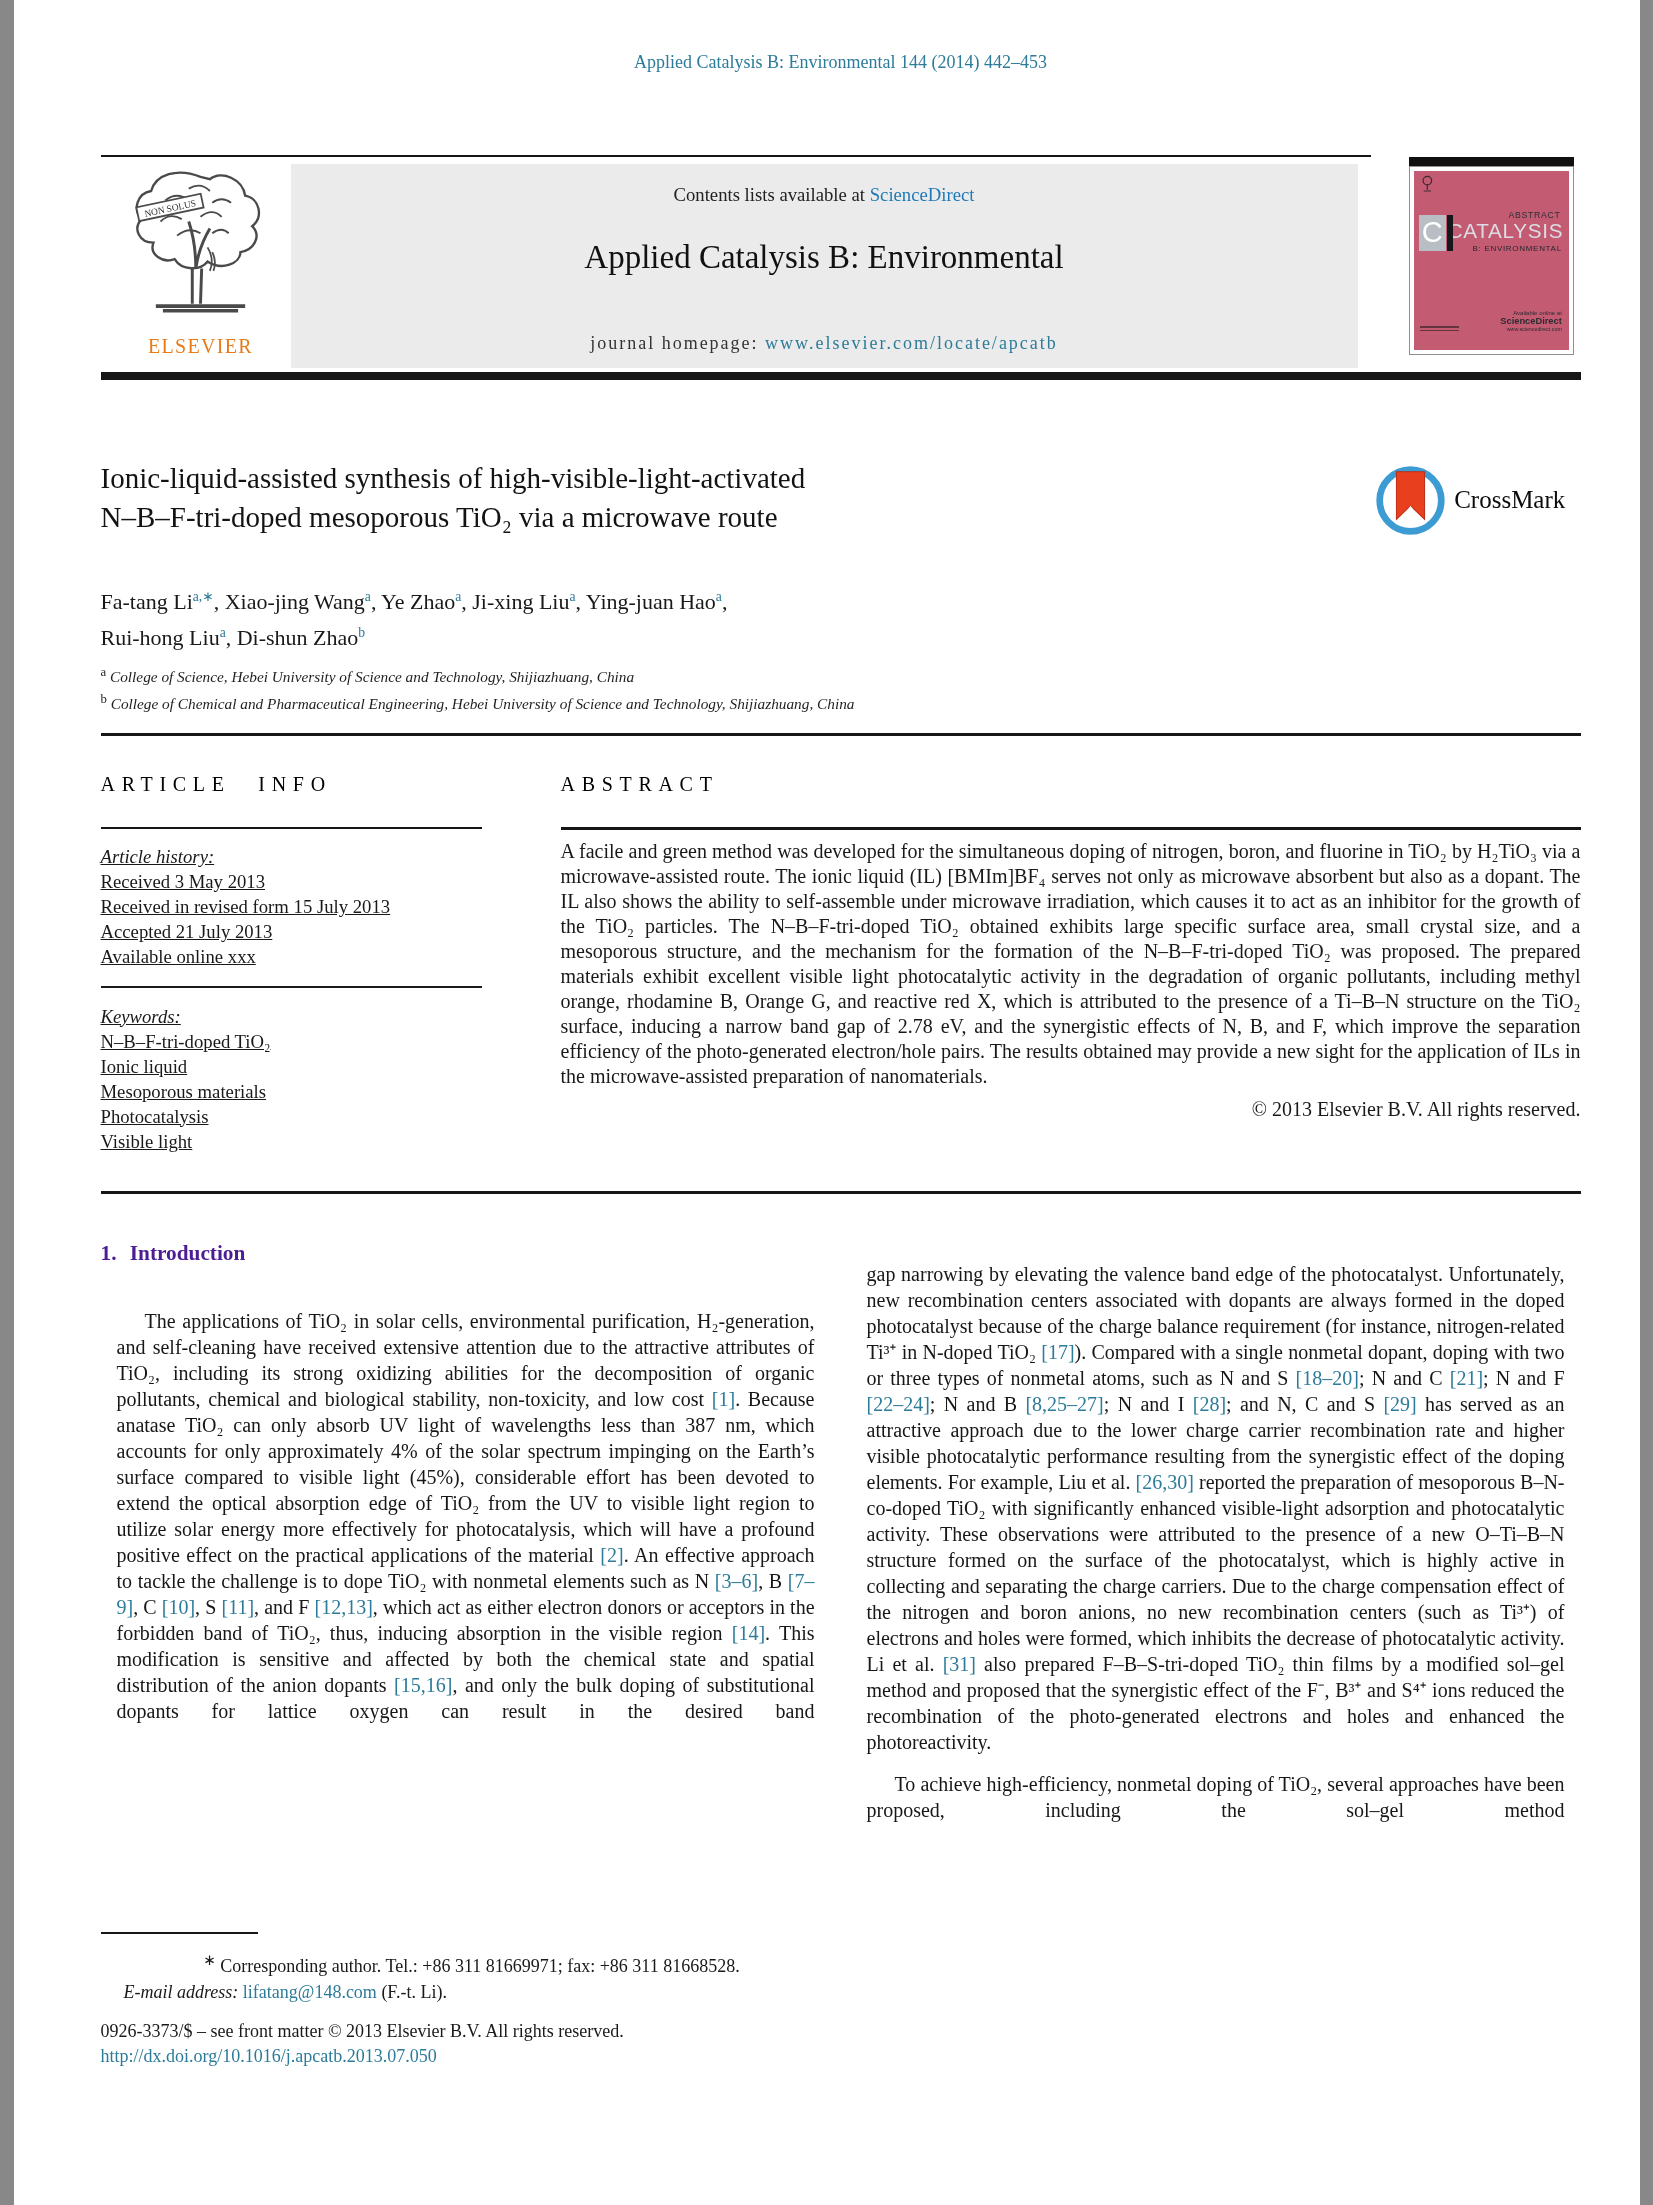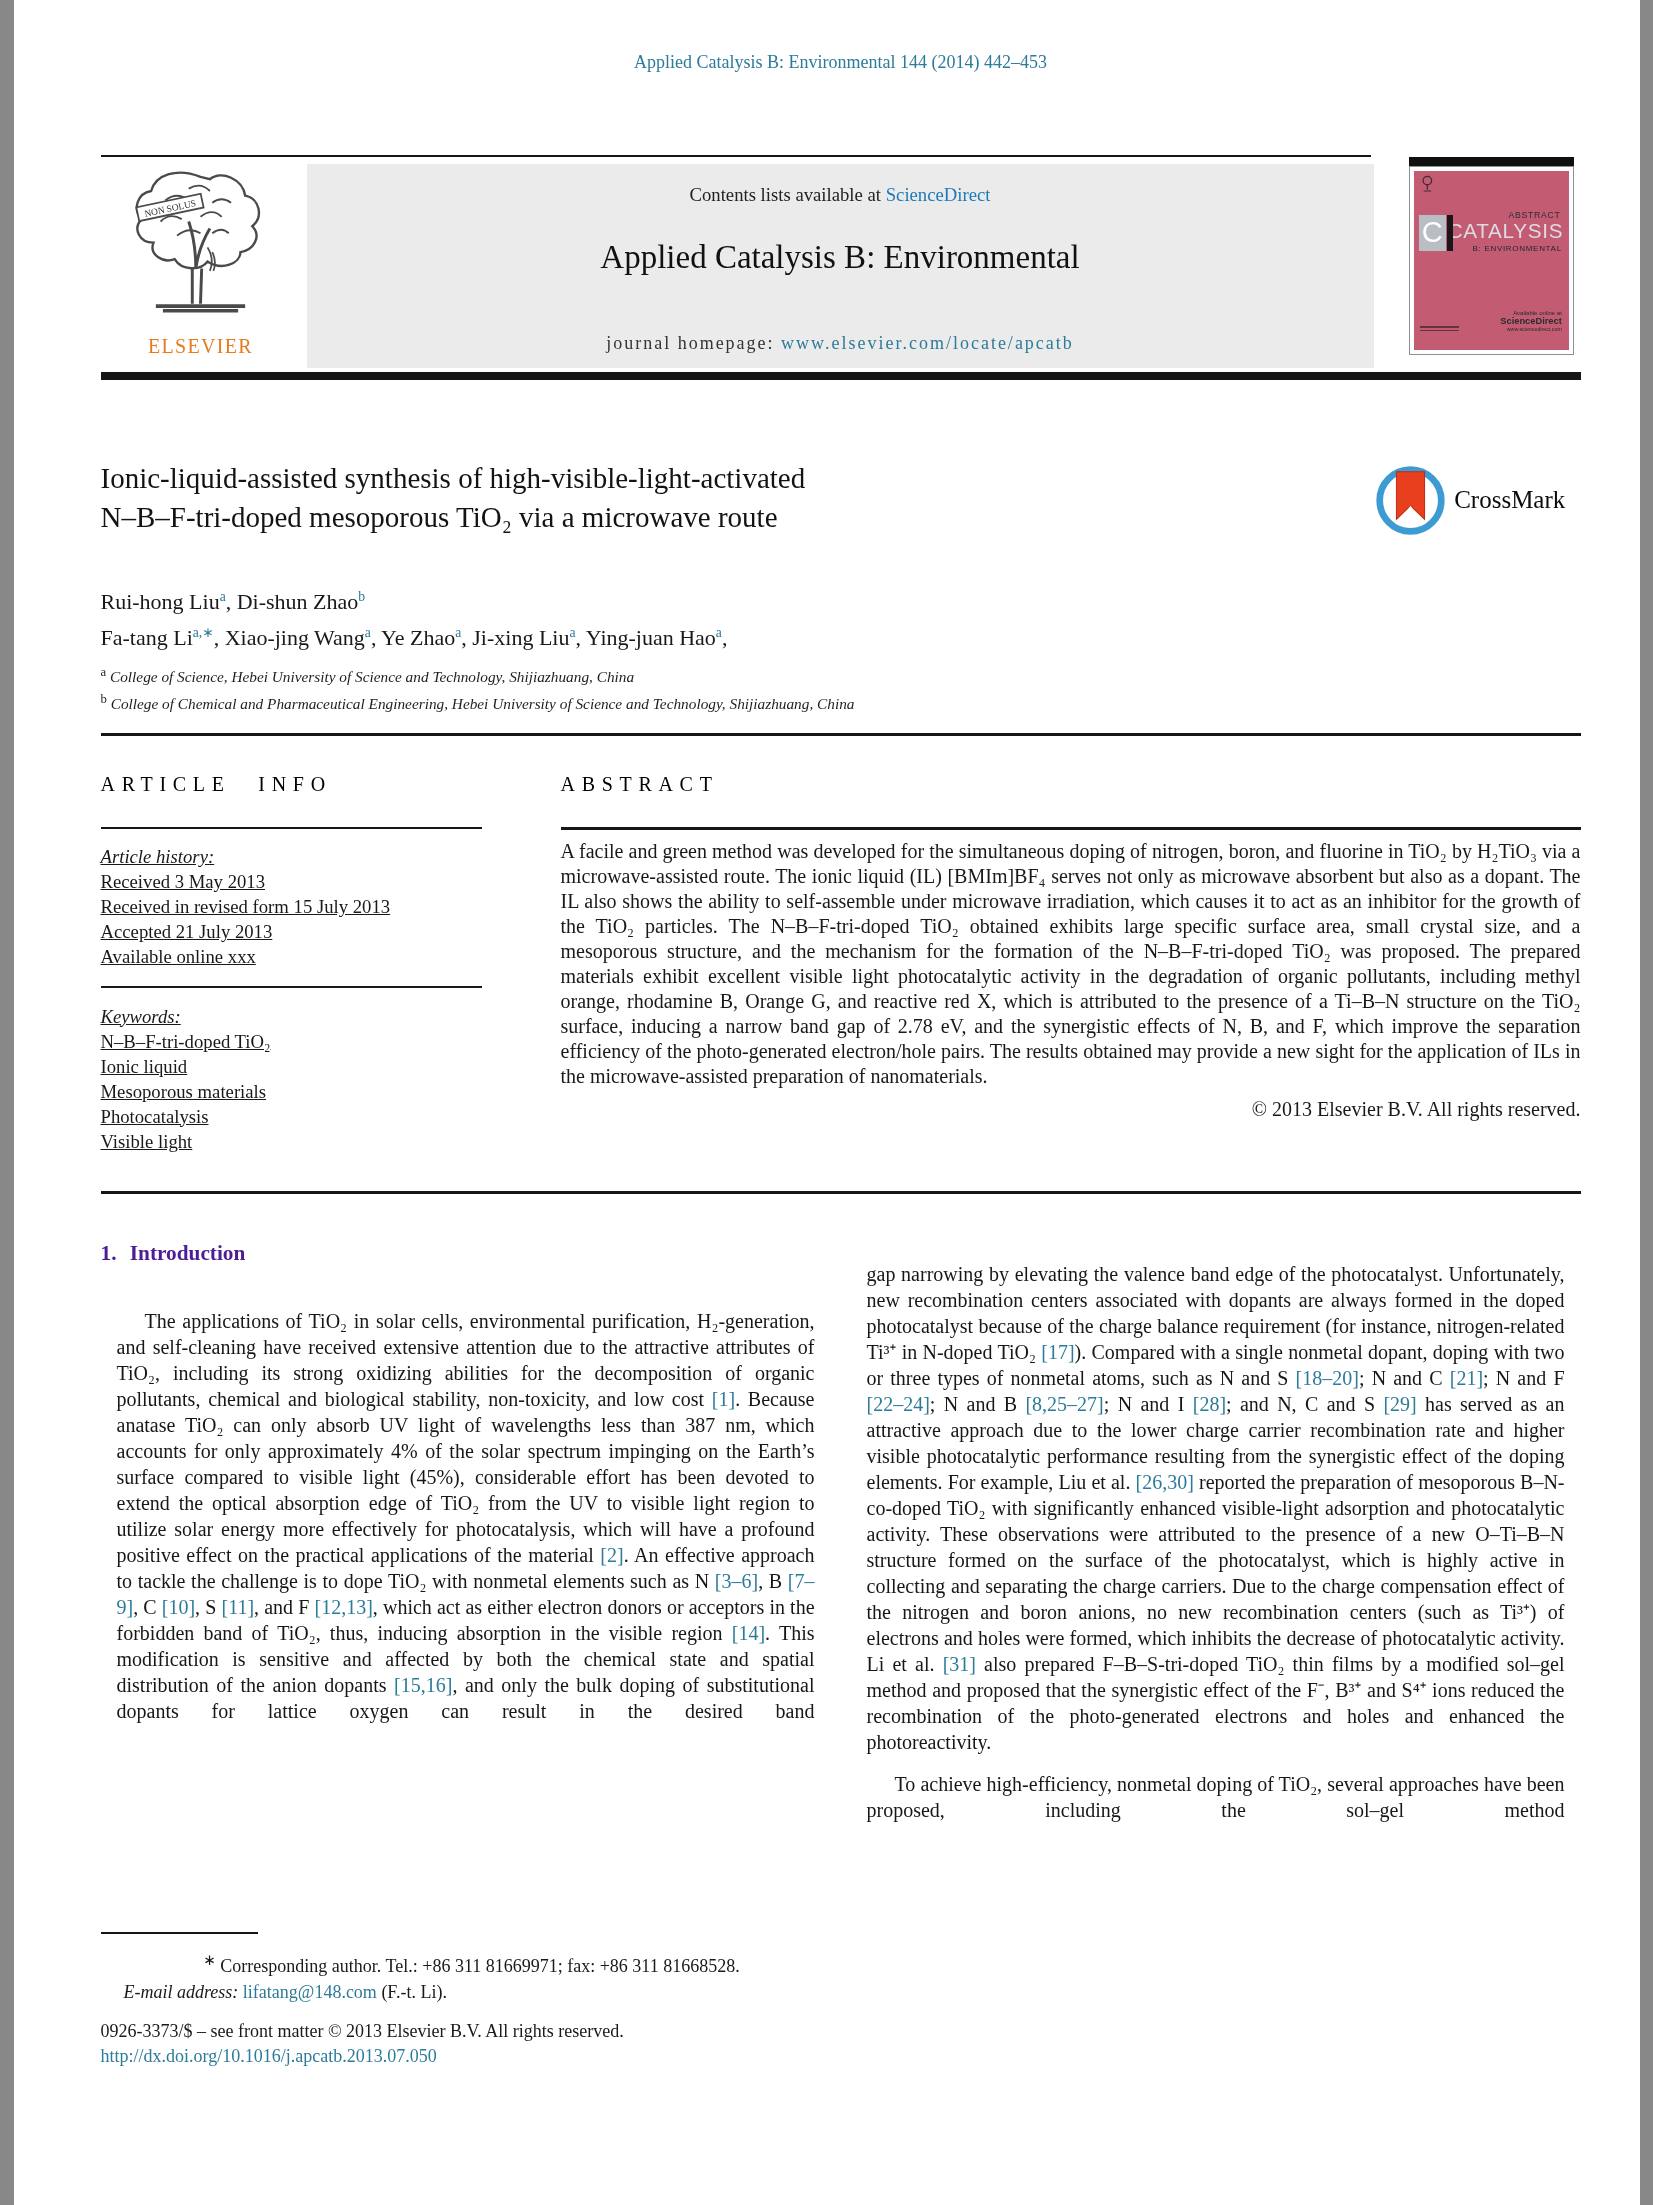--- a/index.html
+++ b/index.html
@@ -27,7 +27,7 @@
   
   .elsevier-block { left:87px; top:164px; width:200px; height:205px; text-align:center; }
   .elsevier-word { font-size:20px; letter-spacing:1.3px; color:#e77b18; margin-top:14px; }
-  .masthead { left:293px; top:164px; width:1067px; height:204px; background:#ebebeb; text-align:center; }
+  .masthead { left:277px; top:164px; width:1067px; height:204px; background:#ebebeb; text-align:center; }
   .contents-line { margin-top:20px; font-size:18.7px; color:#222; }
   .sd-link { color:#1d7ab8; }
   .journal-title { margin-top:33px; font-size:33px; color:#111; }

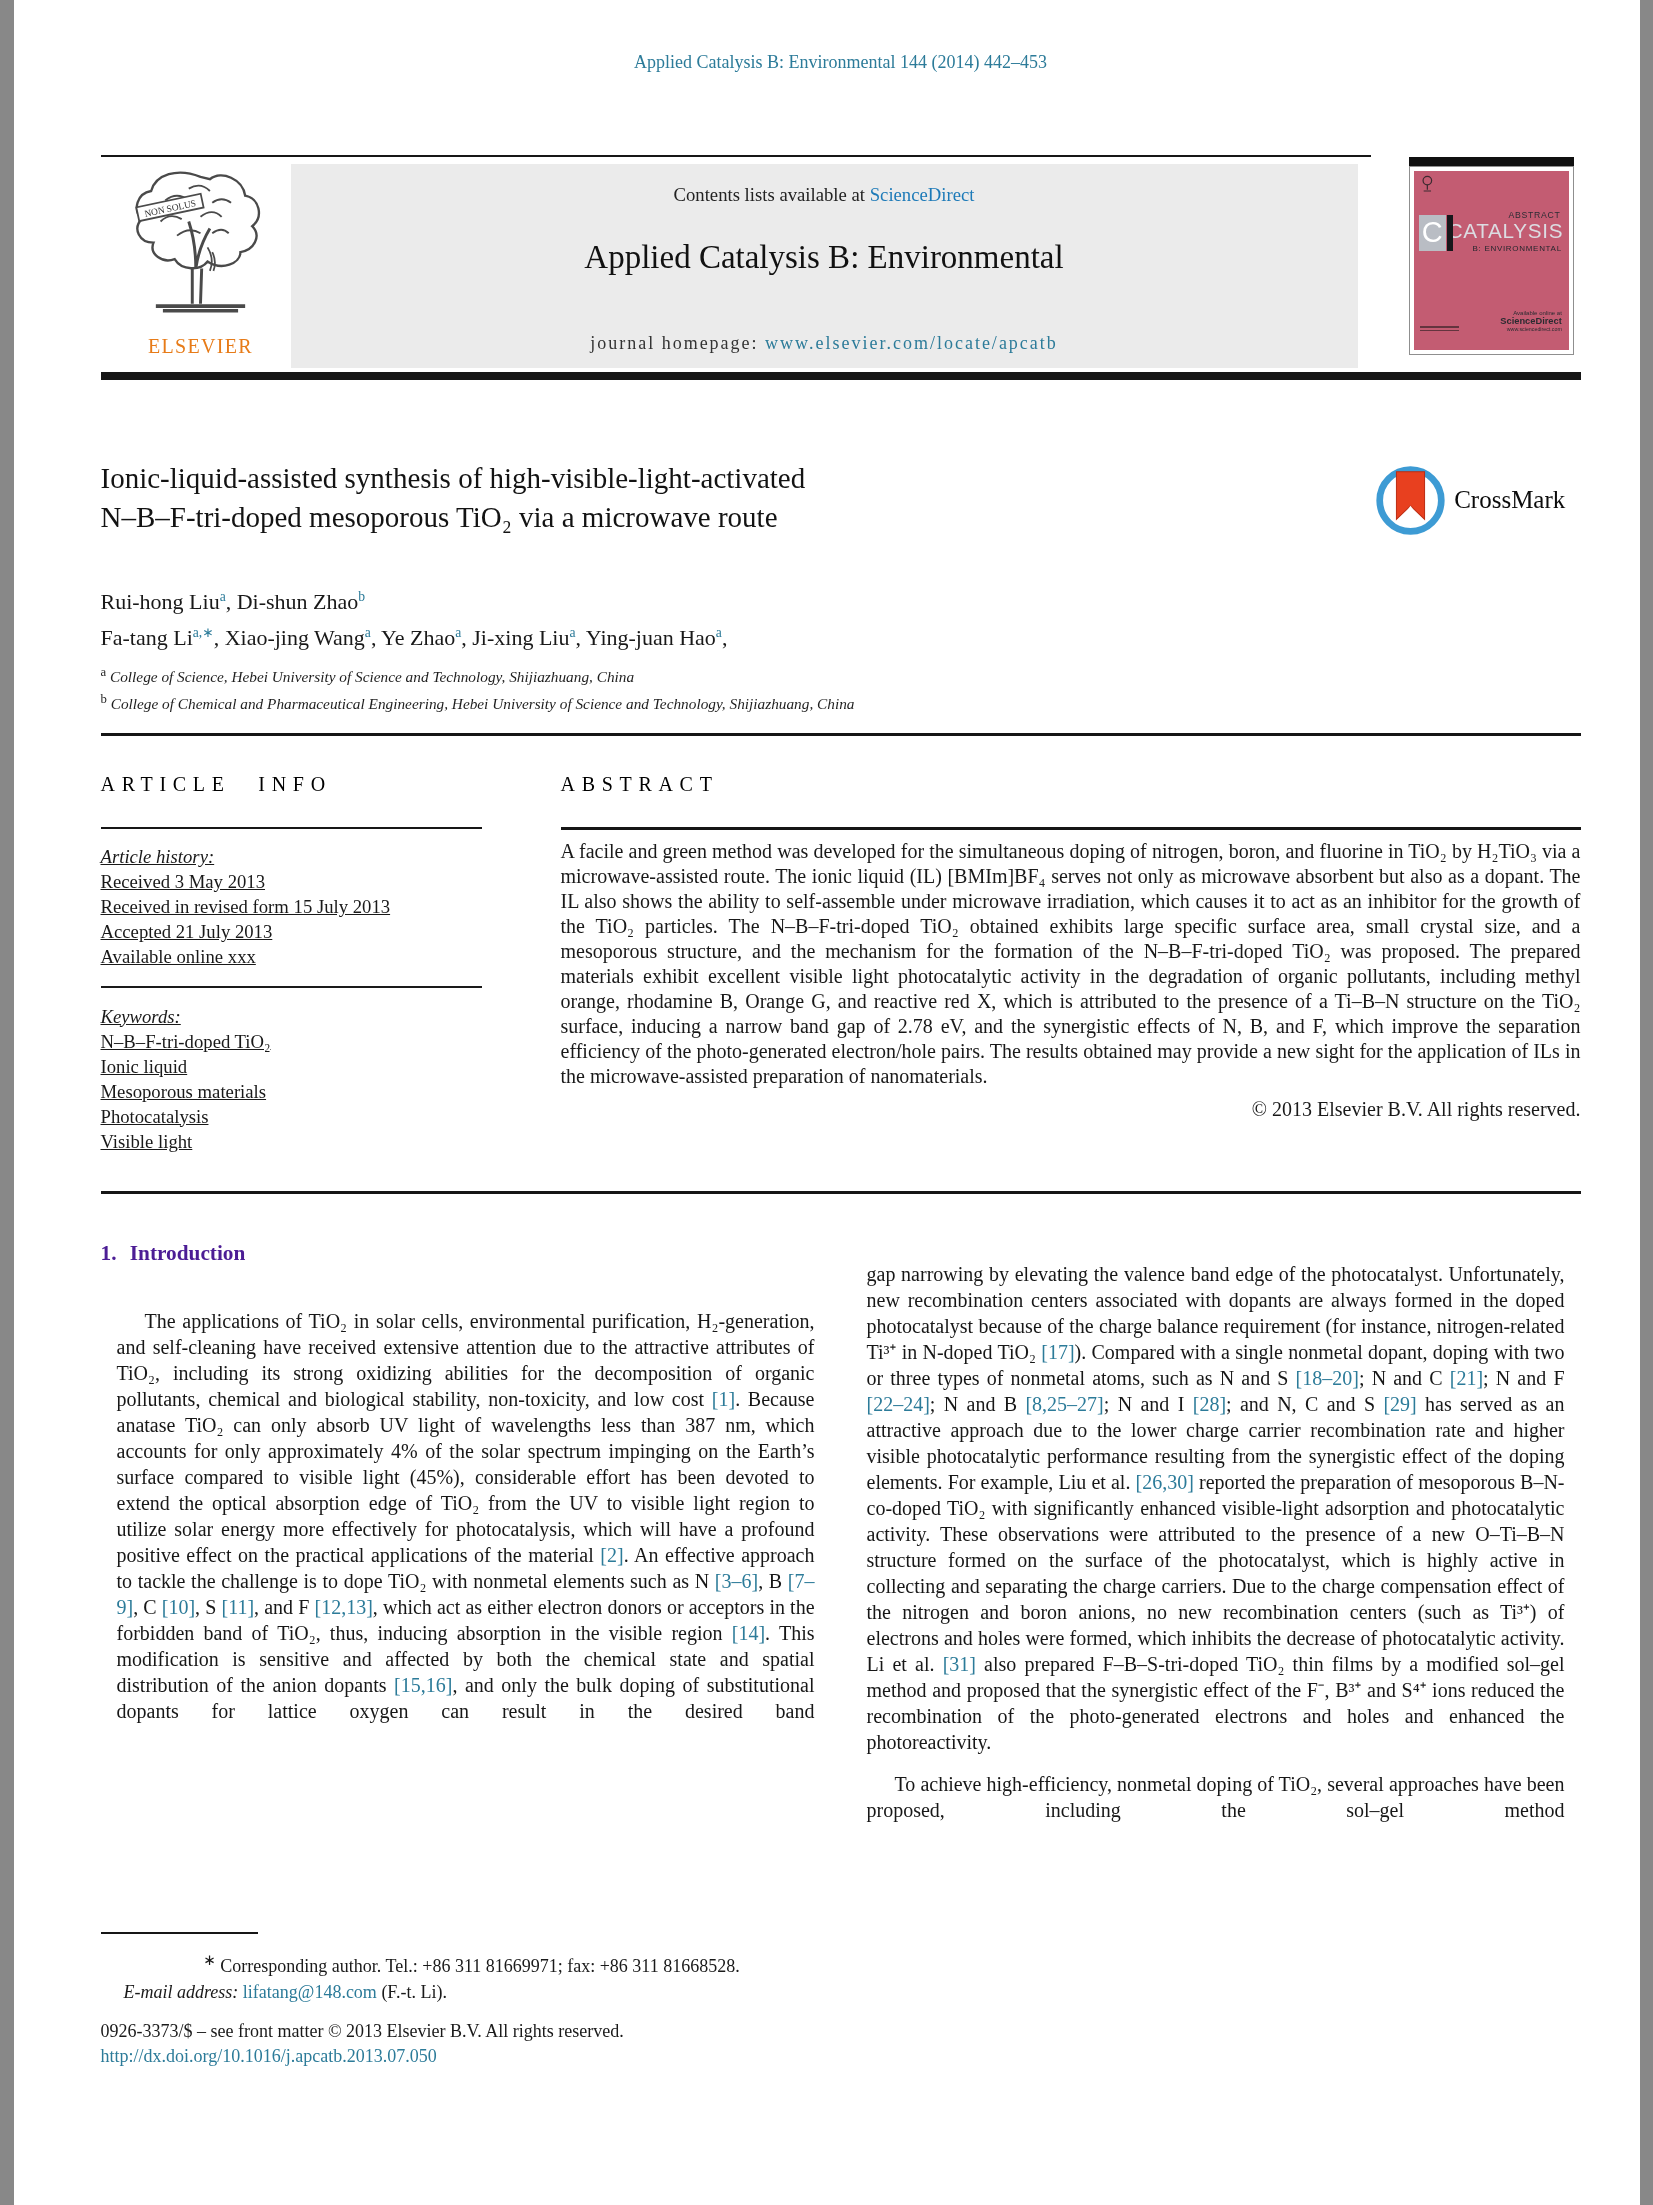--- a/index.html
+++ b/index.html
@@ -170,8 +170,8 @@
   </div>
 
   <div class="abs authors">
+    <div>Fa-tang Li<sup>a,∗</sup>, Xiao-jing Wang<sup>a</sup>, Ye Zhao<sup>a</sup>, Ji-xing Liu<sup>a</sup>, Ying-juan Hao<sup>a</sup>,</div>
     <div>Rui-hong Liu<sup>a</sup>, Di-shun Zhao<sup>b</sup></div>
-    <div>Fa-tang Li<sup>a,∗</sup>, Xiao-jing Wang<sup>a</sup>, Ye Zhao<sup>a</sup>, Ji-xing Liu<sup>a</sup>, Ying-juan Hao<sup>a</sup>,</div>
   </div>
 
   <div class="abs affiliations">

